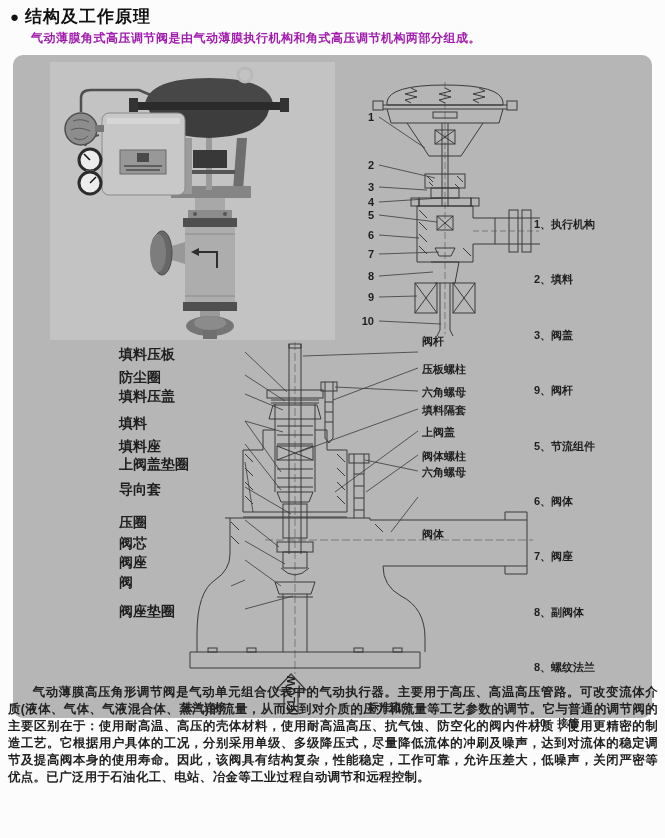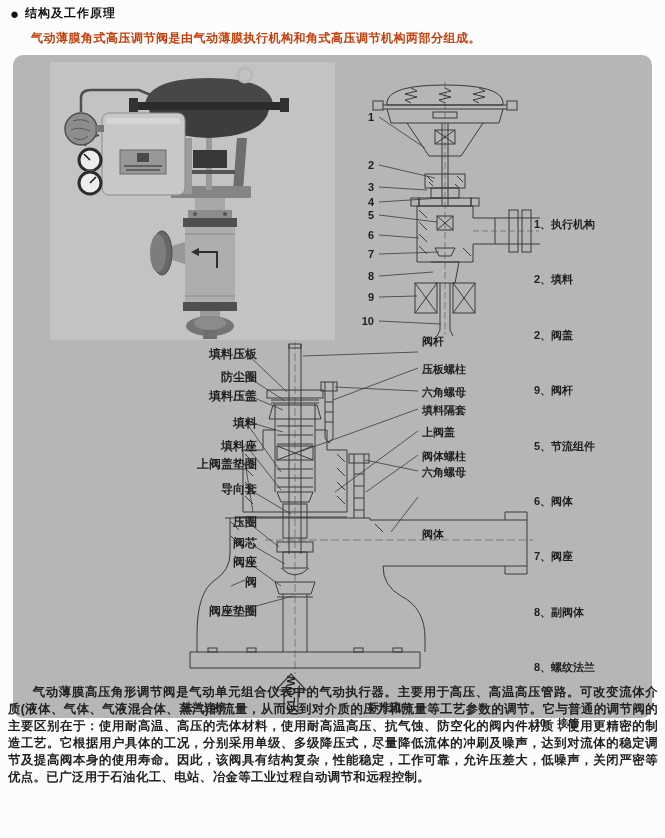--- a/index.html
+++ b/index.html
@@ -12,7 +12,7 @@
   
   .title-row{position:absolute;left:10px;top:5px;display:flex;align-items:center;gap:6px;}
   .bullet{font-size:15px;line-height:1;color:#111;}
-  .page-title{font-size:12px;font-weight:700;letter-spacing:1px;color:#111;}
+  .page-title{font-size:17px;font-weight:700;letter-spacing:1px;color:#111;}
   .intro{position:absolute;left:31px;top:30px;font-size:12px;font-weight:700;letter-spacing:0.5px;color:#c2410c;}
   
   .panel{position:absolute;left:13px;top:55px;width:639px;height:663px;background:#b5b6b5;border-radius:10px;}

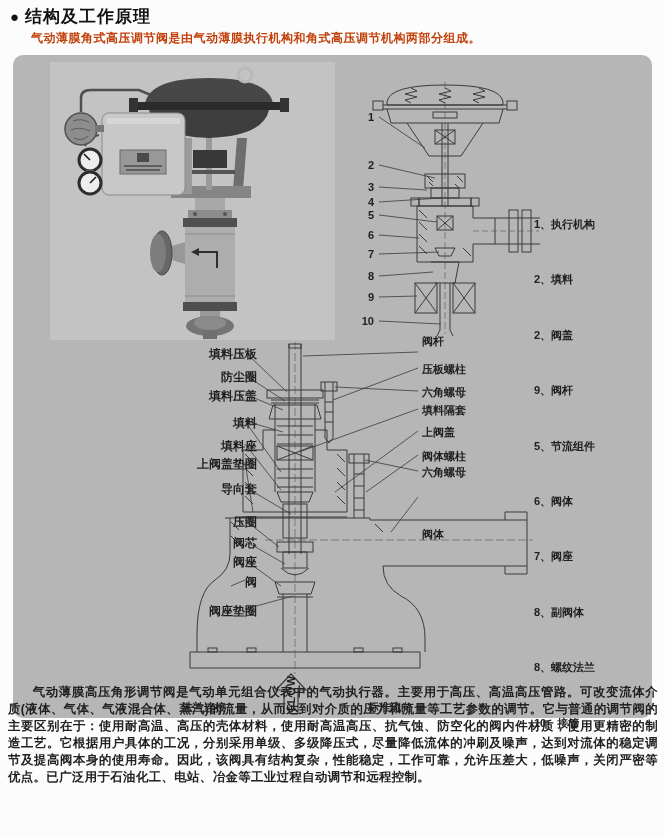--- a/index.html
+++ b/index.html
@@ -13,7 +13,7 @@
   .title-row{position:absolute;left:10px;top:5px;display:flex;align-items:center;gap:6px;}
   .bullet{font-size:15px;line-height:1;color:#111;}
   .page-title{font-size:17px;font-weight:700;letter-spacing:1px;color:#111;}
-  .intro{position:absolute;left:31px;top:30px;font-size:12px;font-weight:700;letter-spacing:0.5px;color:#c2410c;}
+  .intro{position:absolute;left:31px;top:30px;font-size:12px;font-weight:700;letter-spacing:0.5px;color:#a21caf;}
   
   .panel{position:absolute;left:13px;top:55px;width:639px;height:663px;background:#b5b6b5;border-radius:10px;}
   

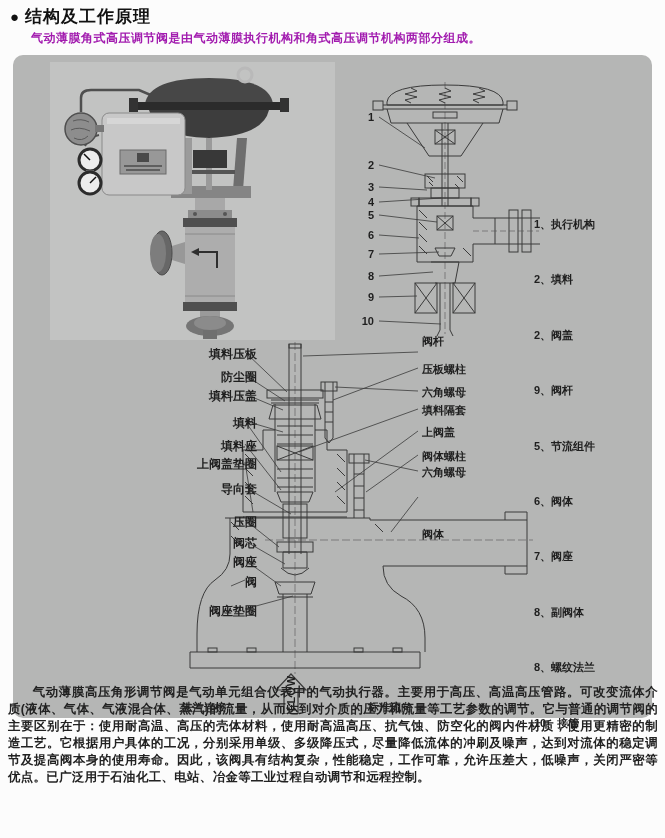--- a/index.html
+++ b/index.html
@@ -175,7 +175,7 @@
 <div class="legend">
   <div>1、执行机构</div>
   <div>2、填料</div>
-  <div>2、阀盖</div>
+  <div>3、阀盖</div>
   <div>9、阀杆</div>
   <div>5、节流组件</div>
   <div>6、阀体</div>

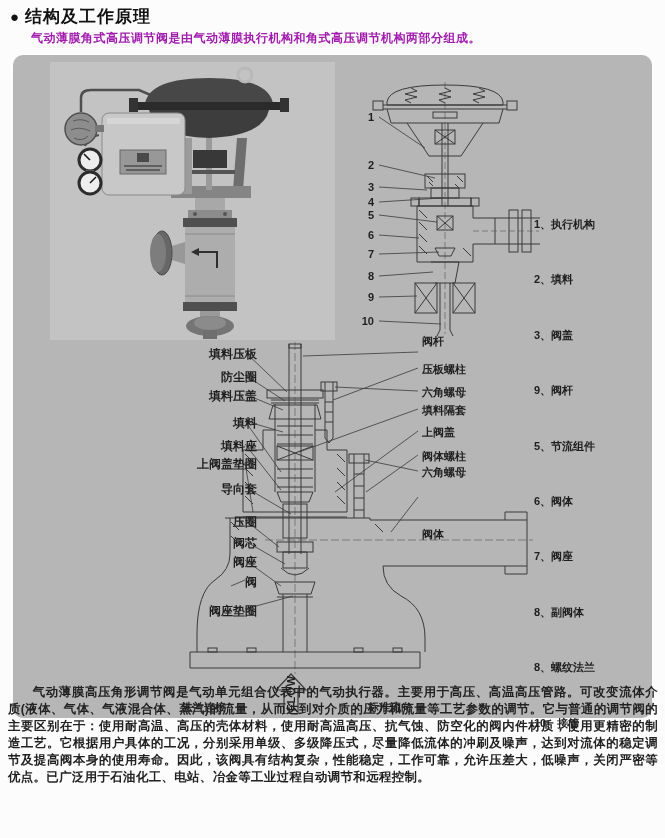--- a/index.html
+++ b/index.html
@@ -22,7 +22,7 @@
   
   .num{position:absolute;left:350px;width:24px;text-align:right;font-size:11px;font-weight:700;color:#1f1f1f;}
   
-  .lbl-l{position:absolute;left:147px;width:110px;text-align:right;font-size:12px;font-weight:700;color:#1f1f1f;white-space:nowrap;}
+  .lbl-l{position:absolute;left:119px;width:110px;font-size:14px;font-weight:700;color:#1f1f1f;white-space:nowrap;}
   .lbl-r{position:absolute;left:422px;width:120px;text-align:left;font-size:11px;font-weight:700;color:#1f1f1f;white-space:nowrap;}
   .lbl-b{position:absolute;font-size:11px;font-weight:700;color:#1f1f1f;white-space:nowrap;margin-top:22px;}
   .flow-lbl{position:absolute;left:268px;top:687px;width:46px;text-align:center;

